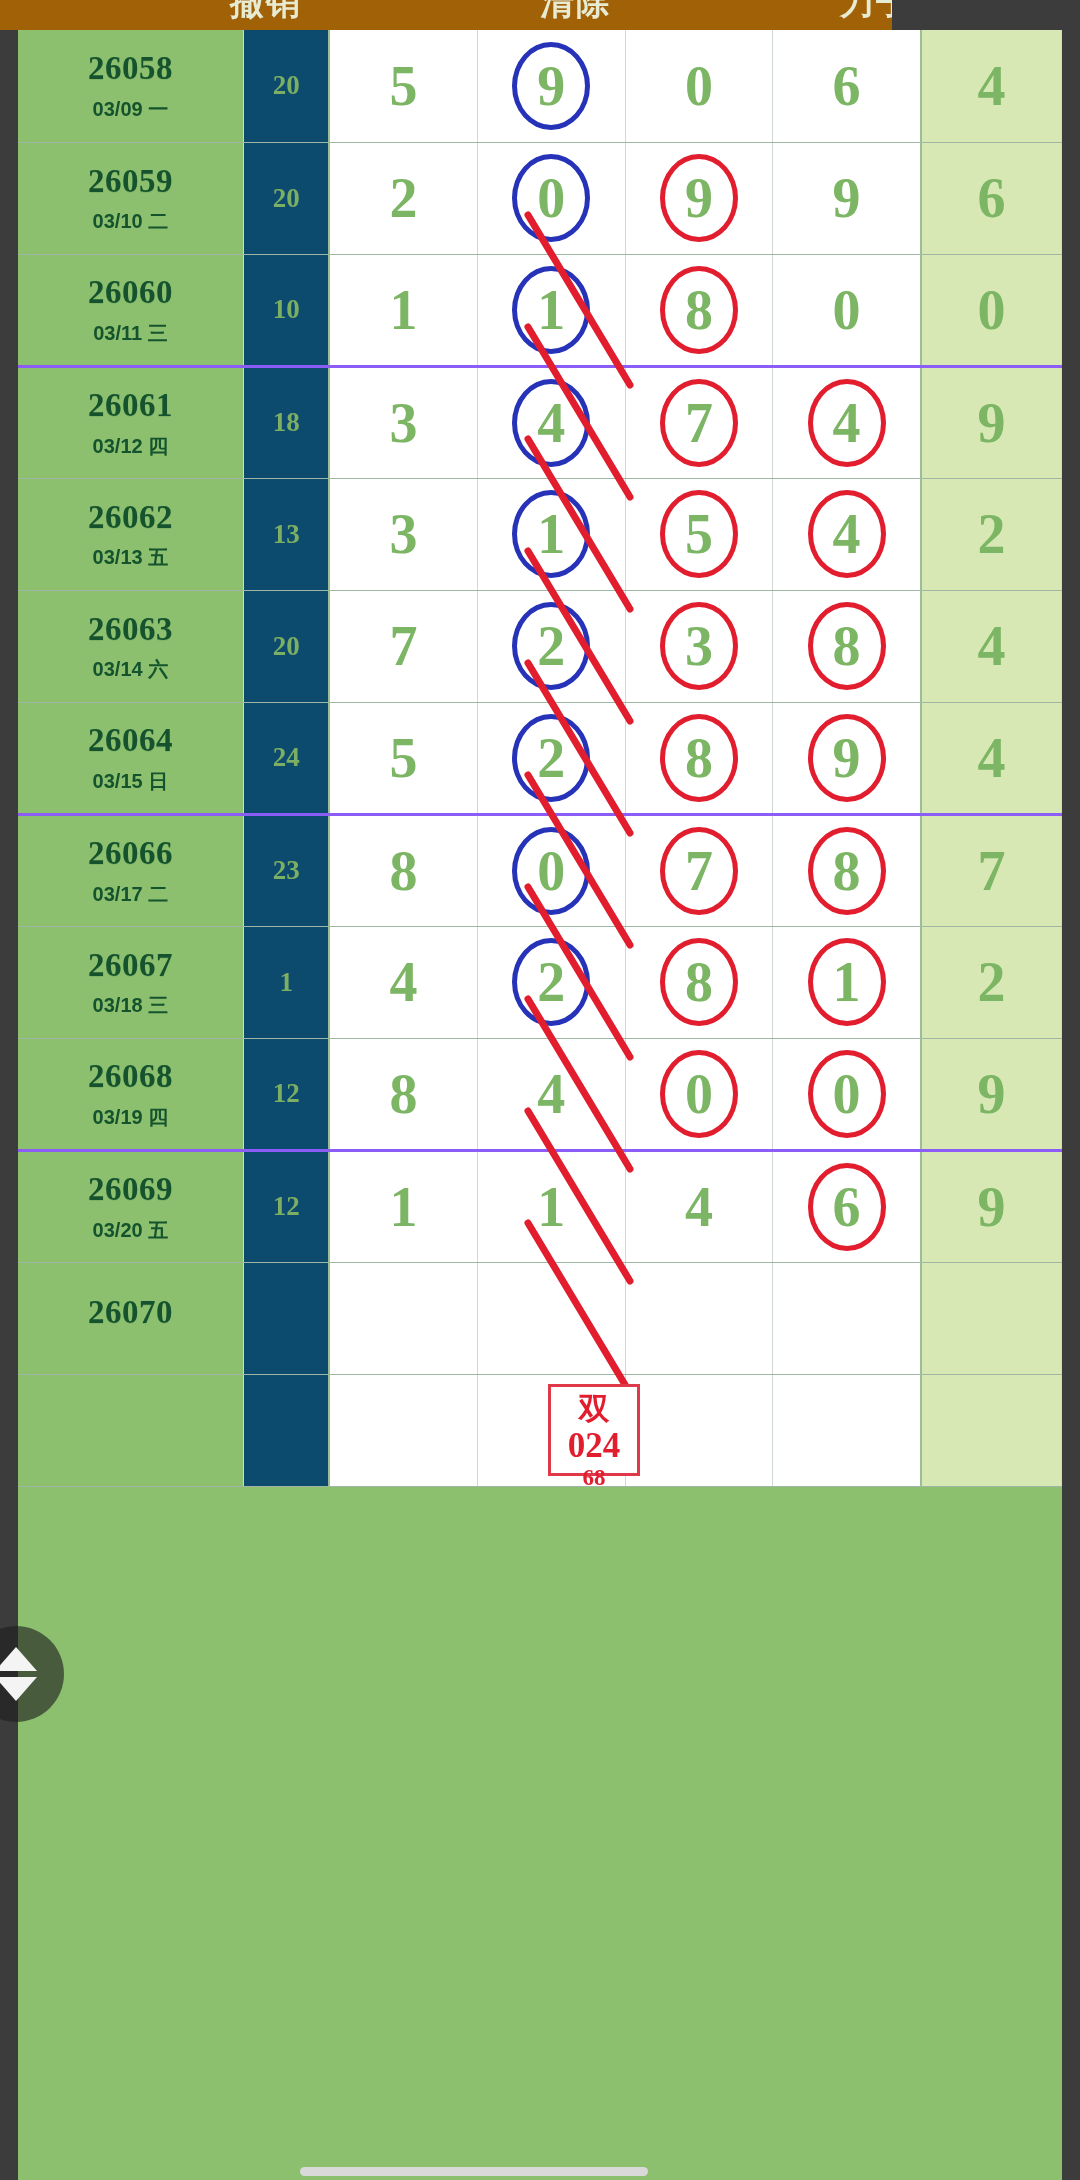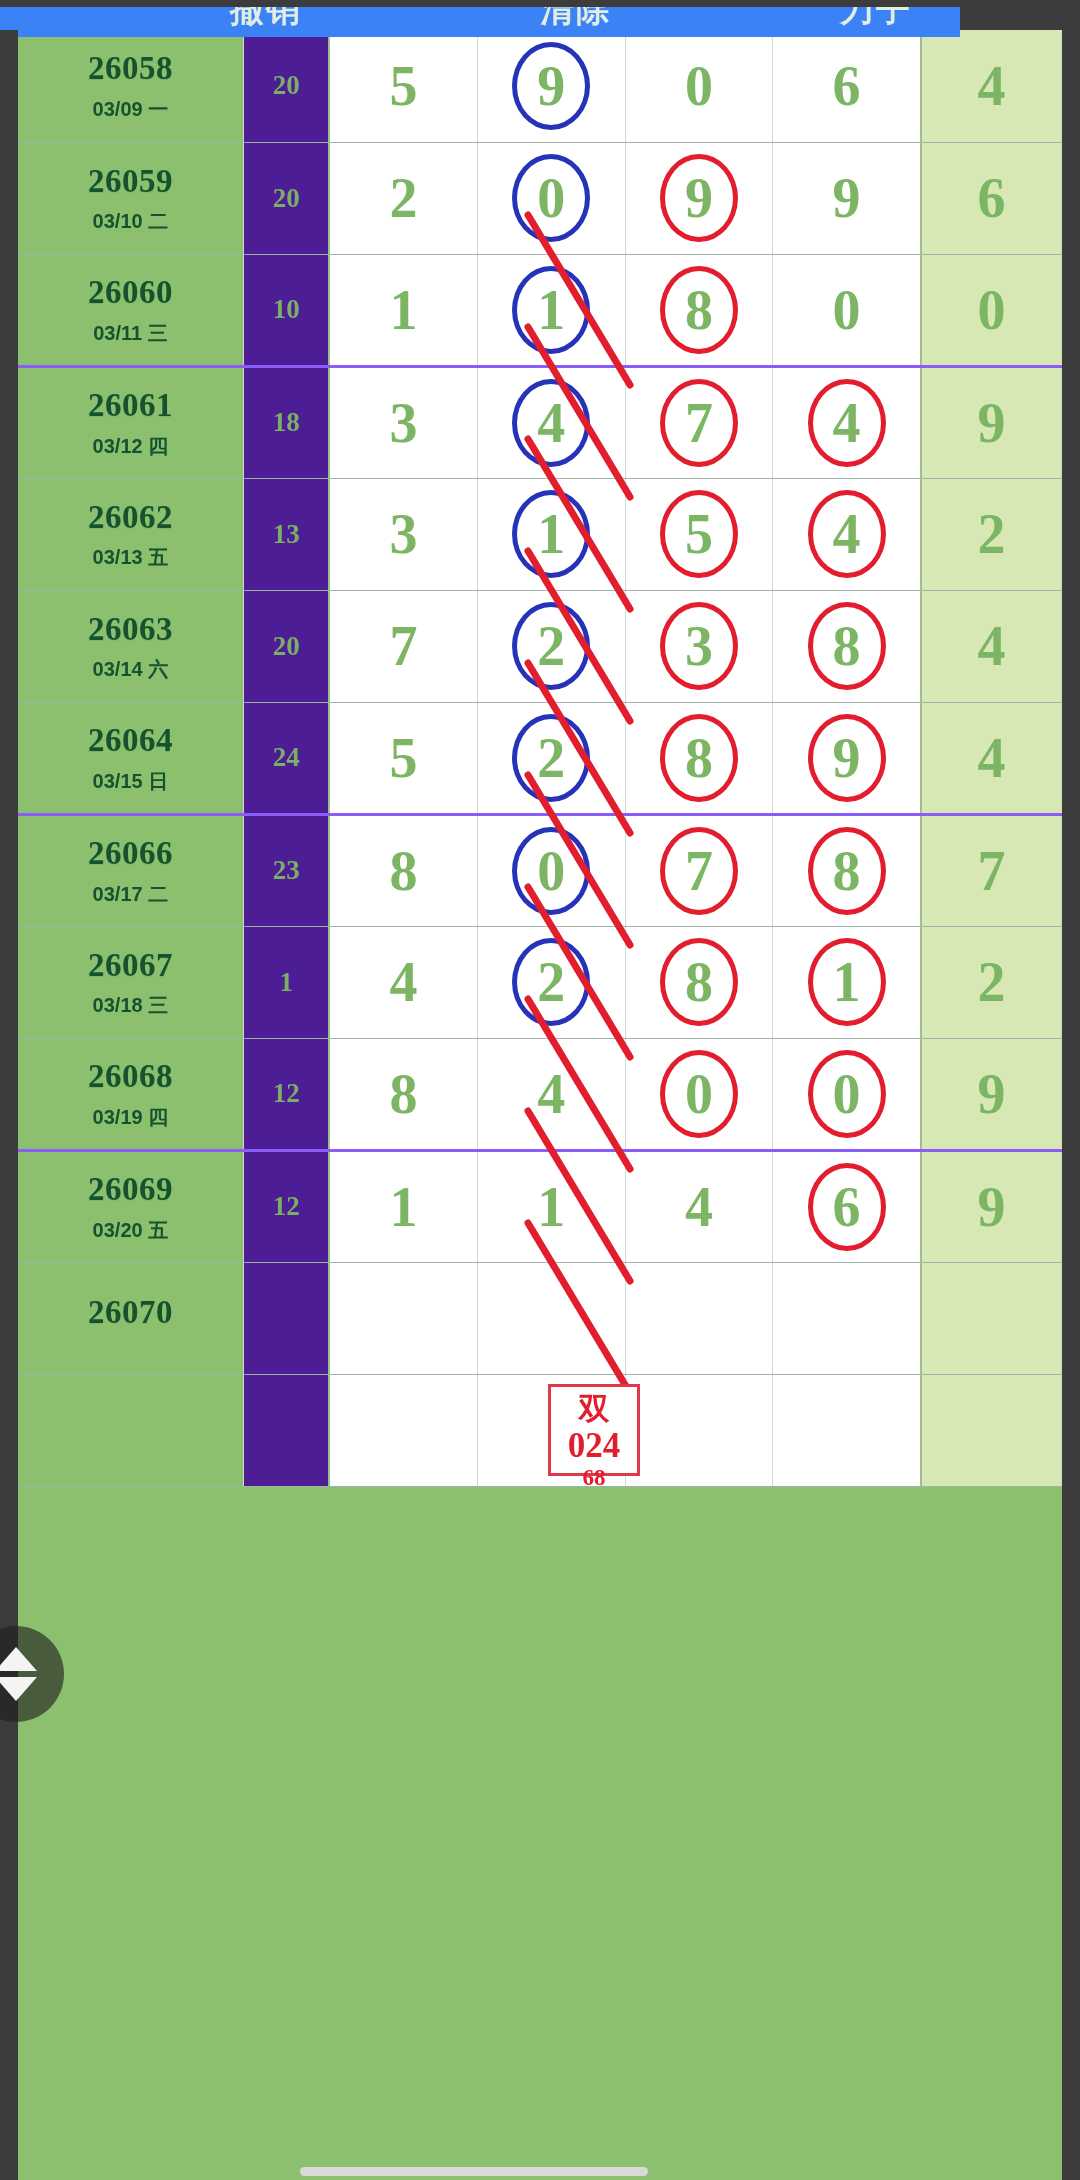--- a/index.html
+++ b/index.html
@@ -13,8 +13,8 @@
 
   
   .toolbar{
-    position:absolute; left:0; top:7px; width:960px; height:30px;
-    background:#3b82f6;
+    position:absolute; left:0; top:0; width:892px; height:30px;
+    background:#a16207;
     overflow:hidden;
     z-index:6;
   }

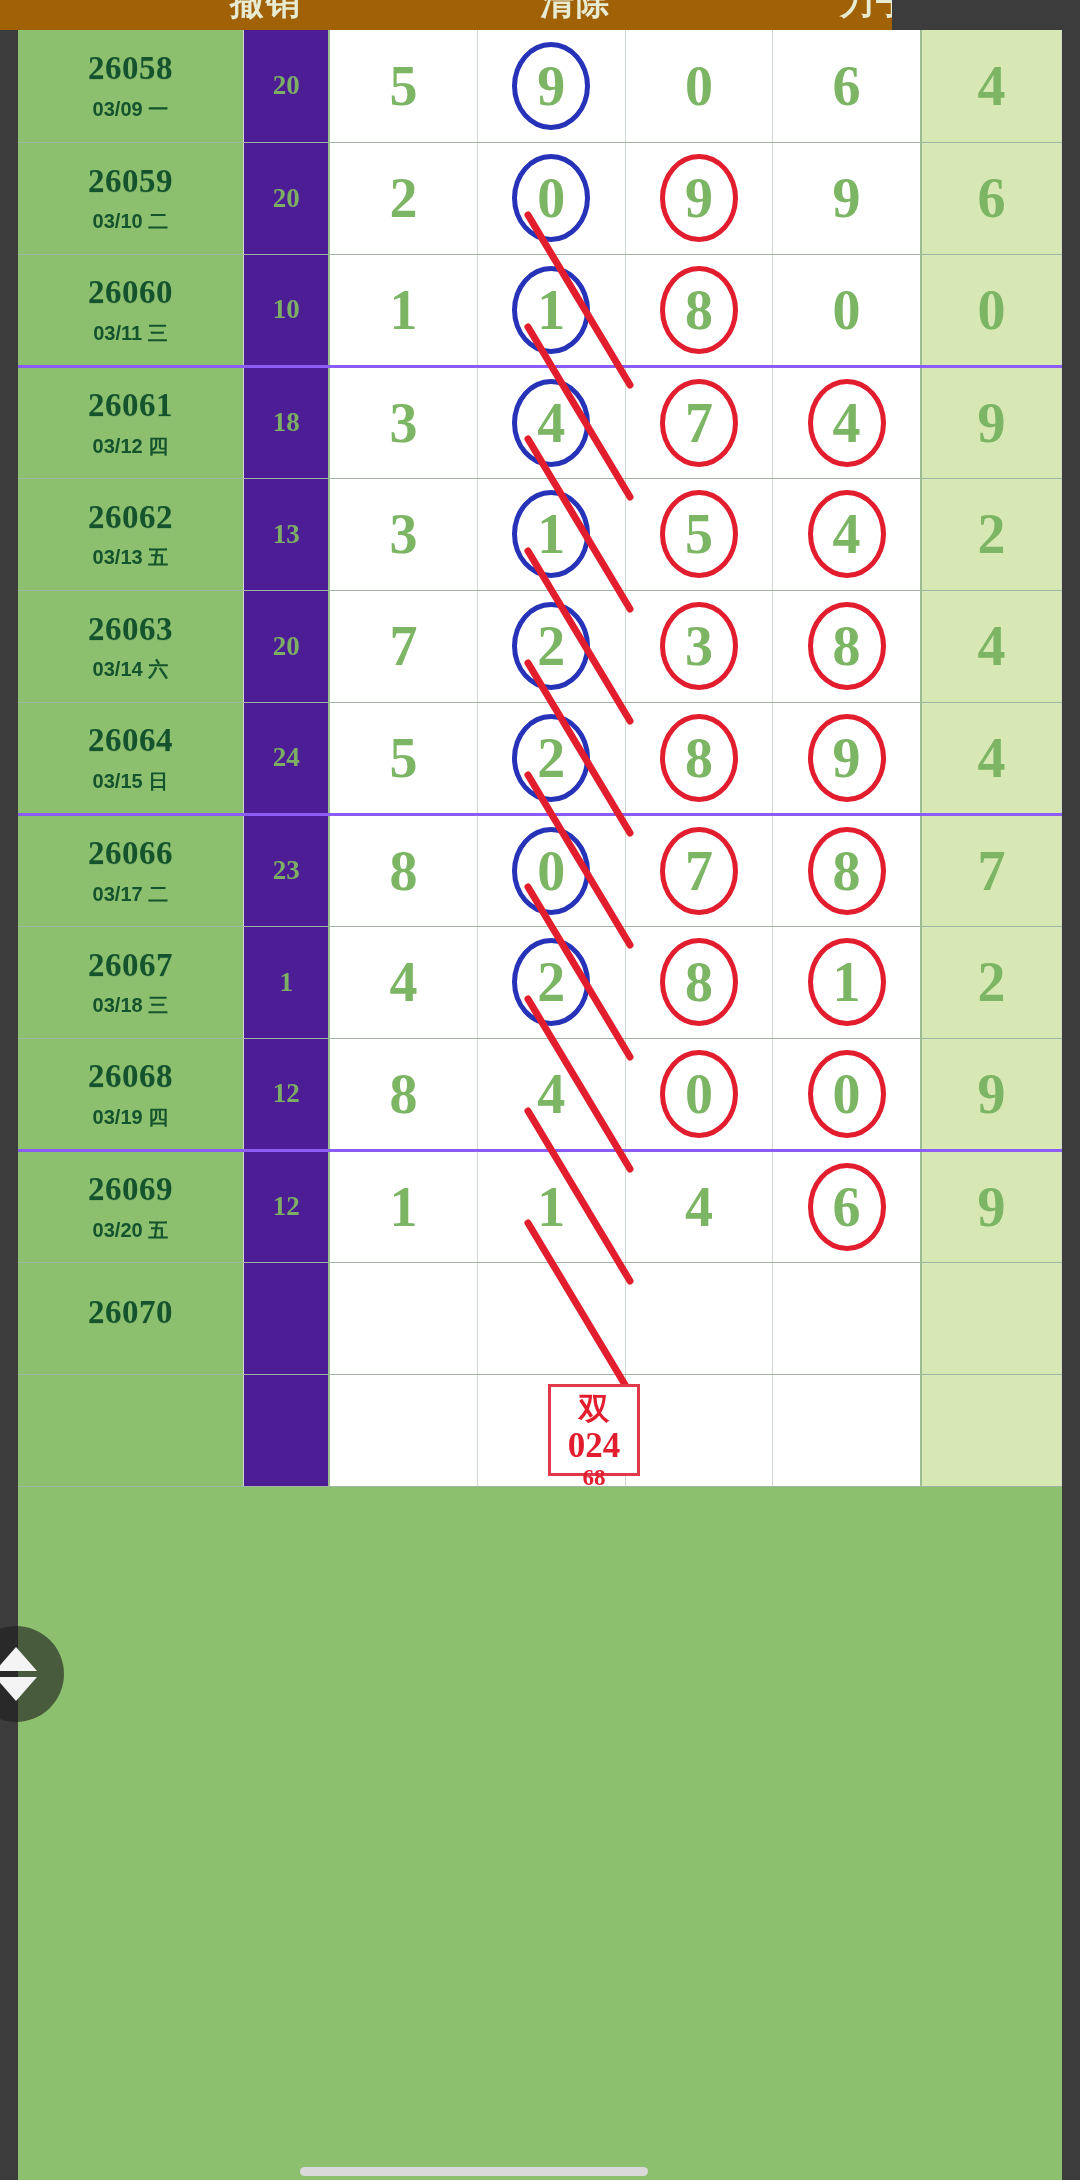--- a/index.html
+++ b/index.html
@@ -90,7 +90,7 @@
 
   
   td.sum{
-    background:#4c1d95;
+    background:#0c4a6e;
     color:#7cae63;
     font-size:27px;
     font-weight:700;

